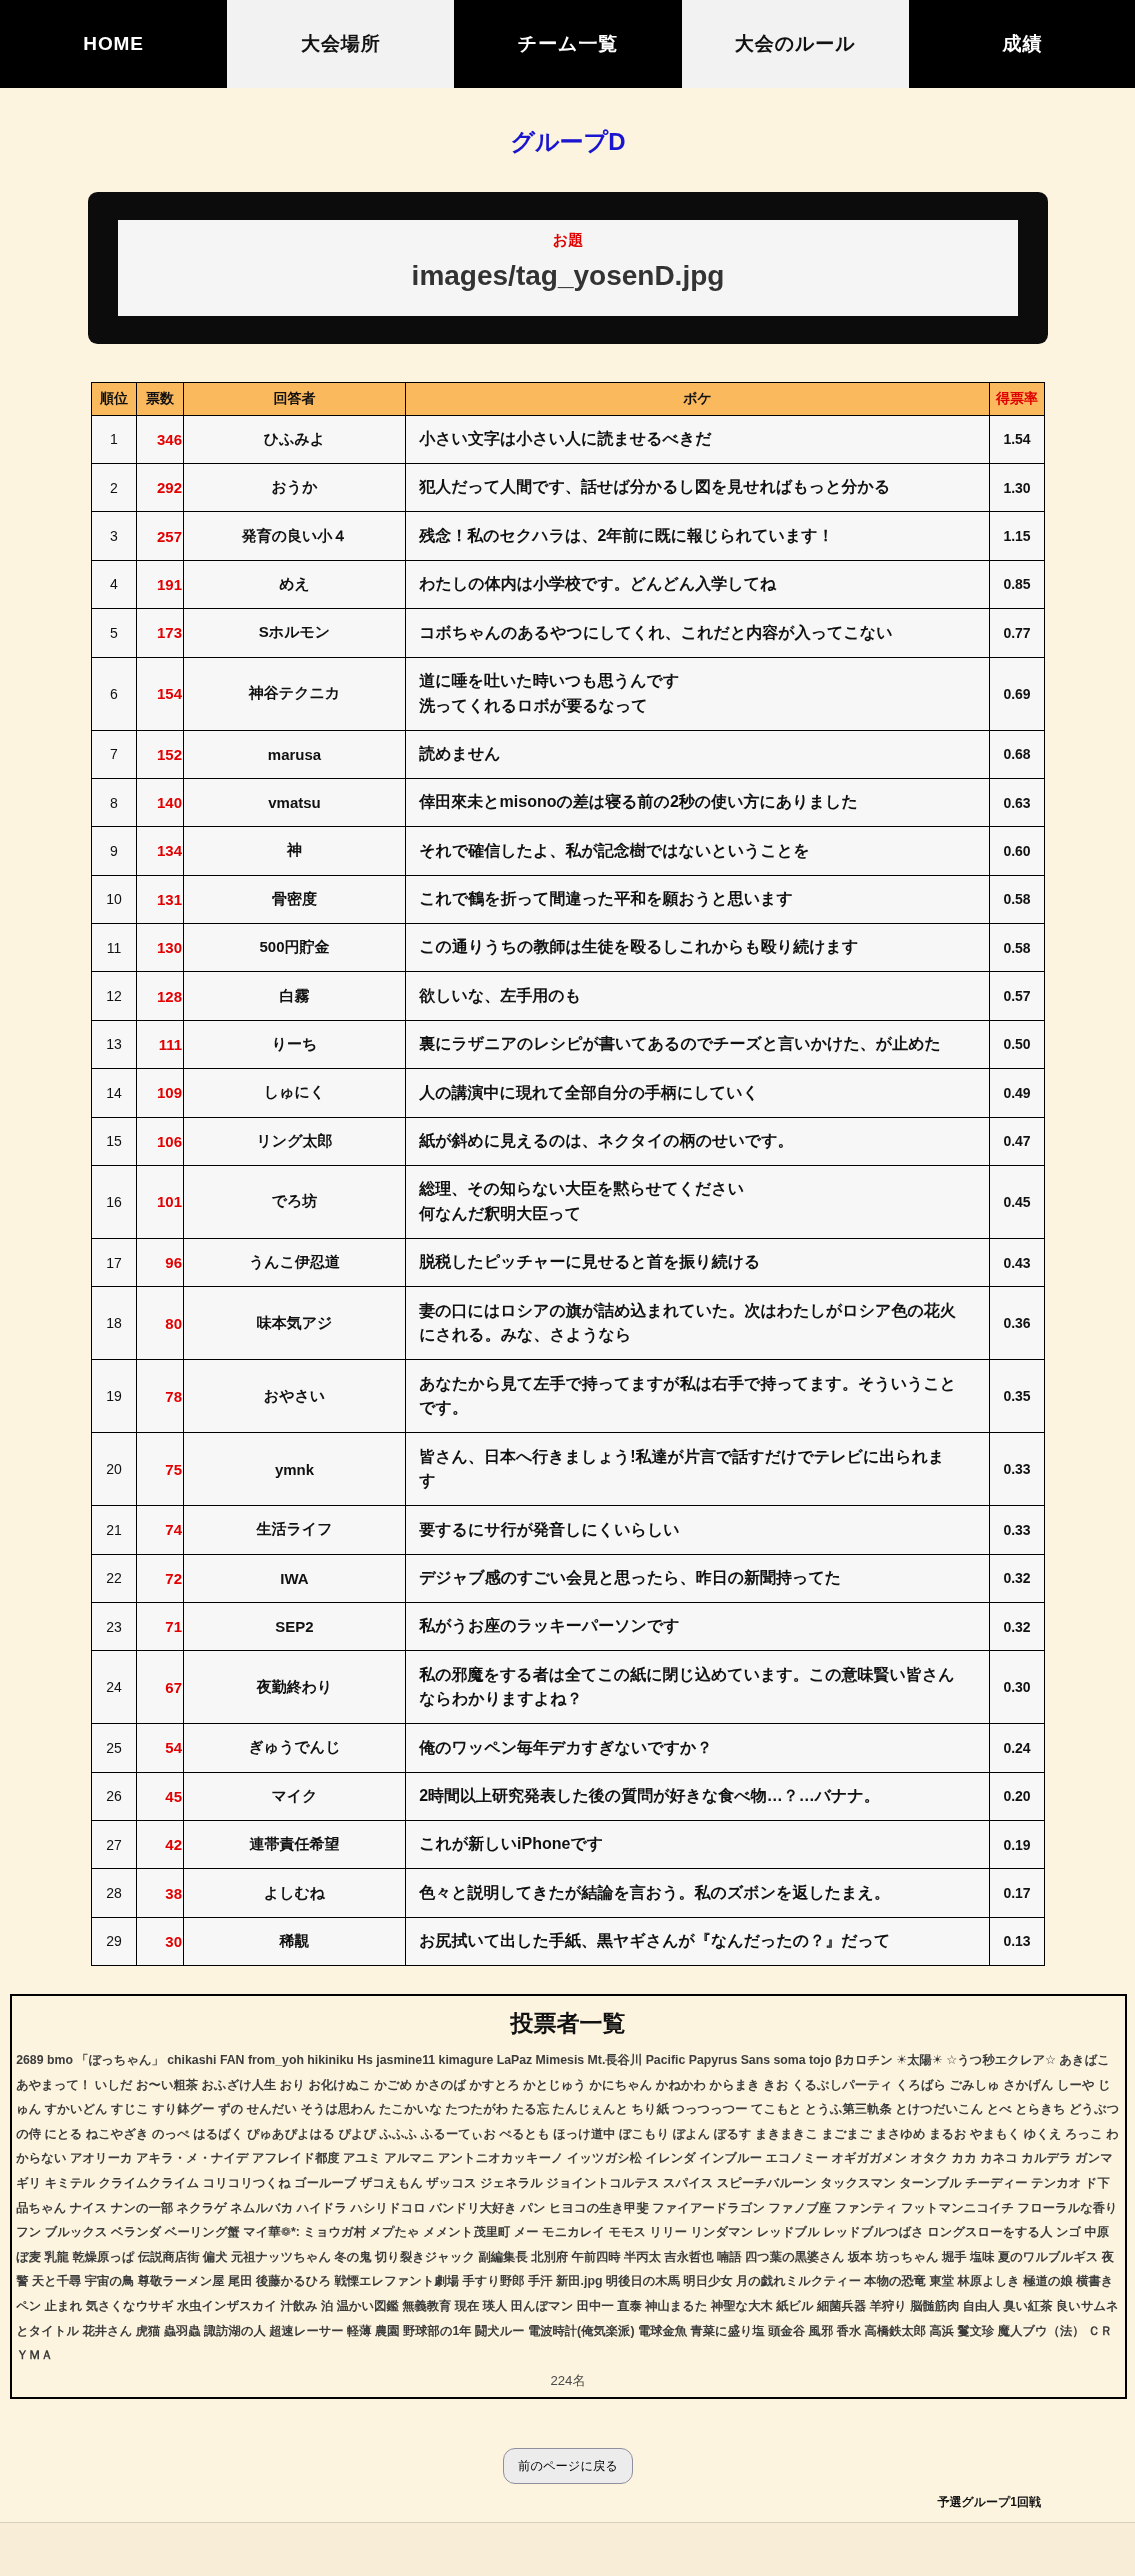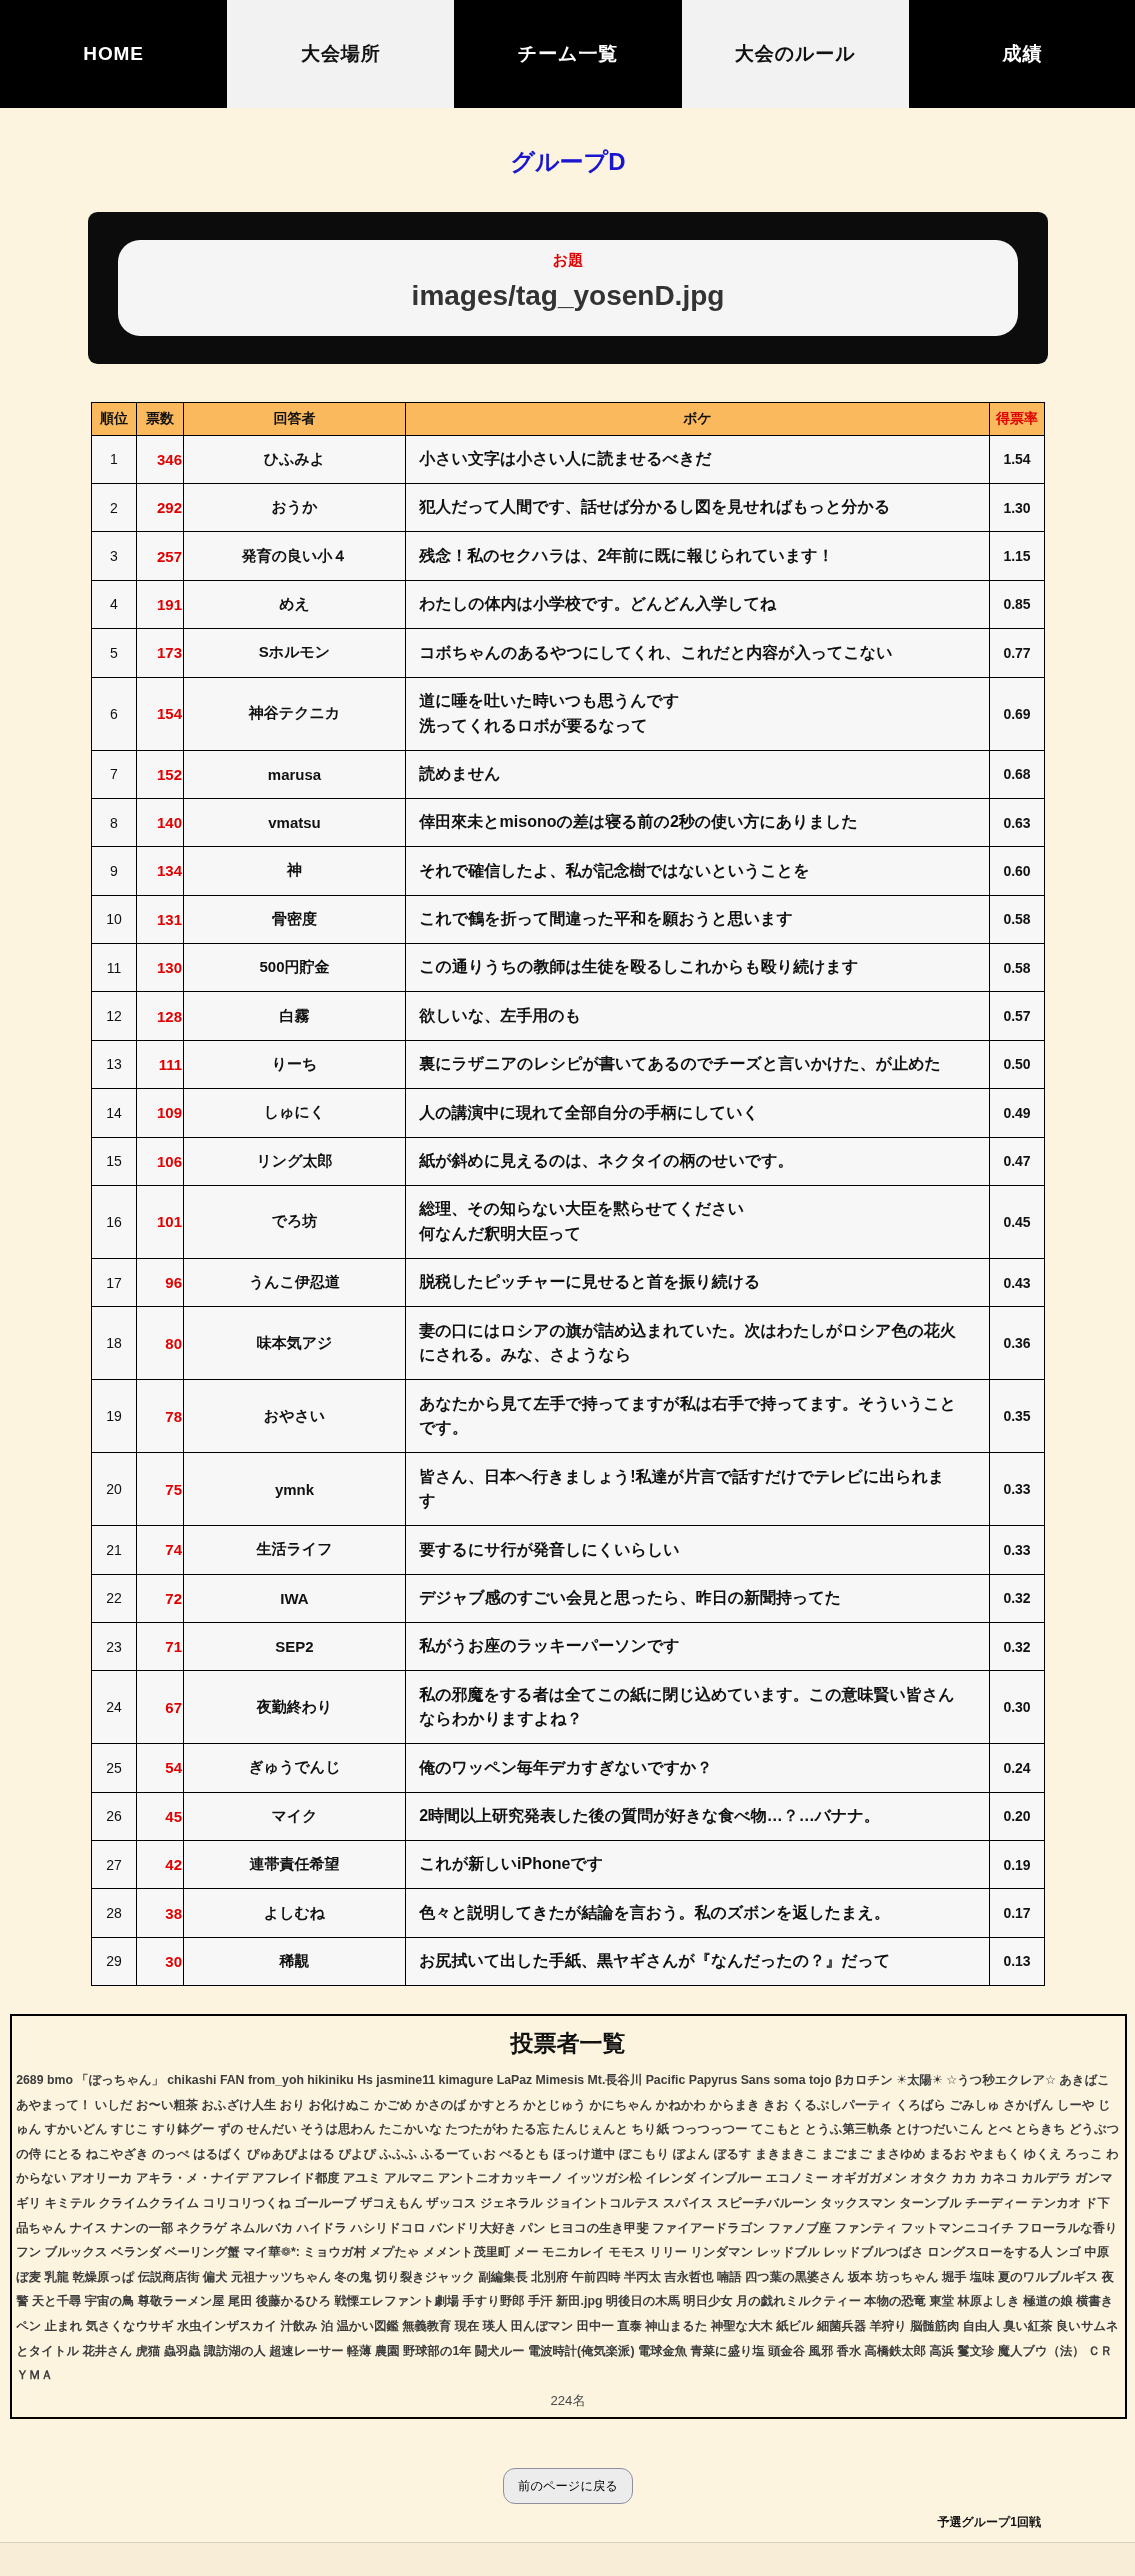--- a/index.html
+++ b/index.html
@@ -11,7 +11,7 @@
     overflow:hidden;
   }
   
-  .nav{display:flex;height:108px;width:1136px;}
+  .nav{display:flex;height:88px;width:1136px;}
   .nav-item{flex:1;display:flex;align-items:center;justify-content:center;
     font-weight:bold;font-size:19px;letter-spacing:0.9px;cursor:pointer;}
   .nav-item:nth-child(odd){background:#000;color:#fff;}

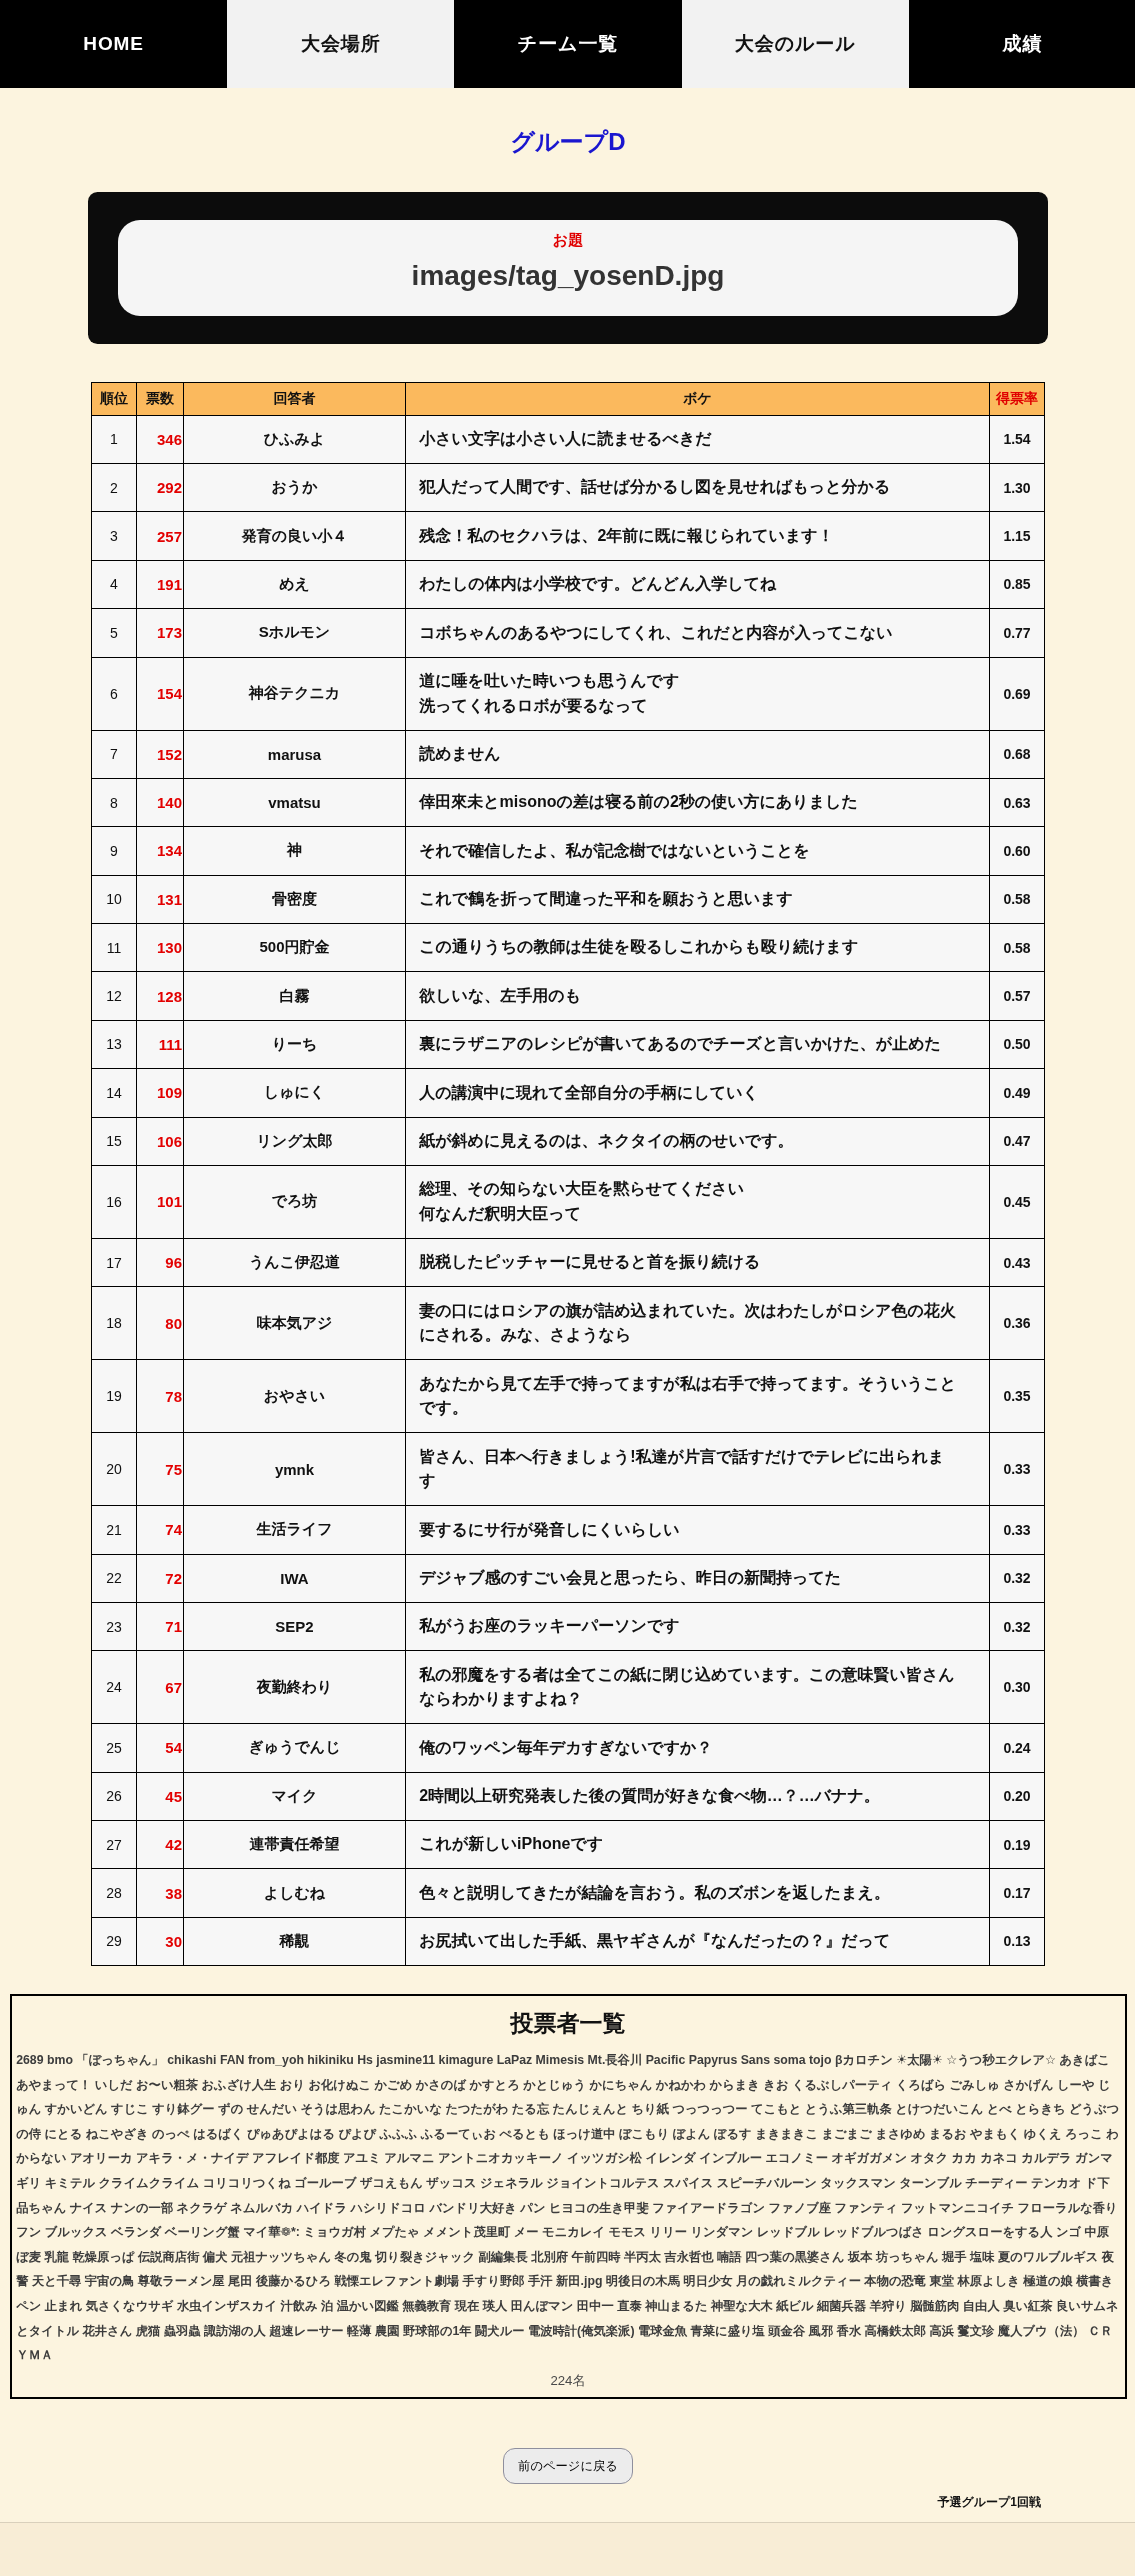--- a/index.html
+++ b/index.html
@@ -22,7 +22,7 @@
   
   .topic-box{width:960px;margin:34px auto 0;background:#0c0c0c;
     border-radius:9.5px;padding:28px 30px;box-sizing:border-box;}
-  .topic-inner{background:#f5f5f5;padding:9.5px 5.7px 24.6px;text-align:center;border-radius:22px;}
+  .topic-inner{background:#f5f5f5;padding:9.5px 5.7px 24.6px;text-align:center;}
   .topic-label{color:#e00000;font-weight:bold;font-size:15px;margin:1.9px 0 9.5px;}
   .topic-value{color:#333;font-weight:bold;font-size:28px;}
   

